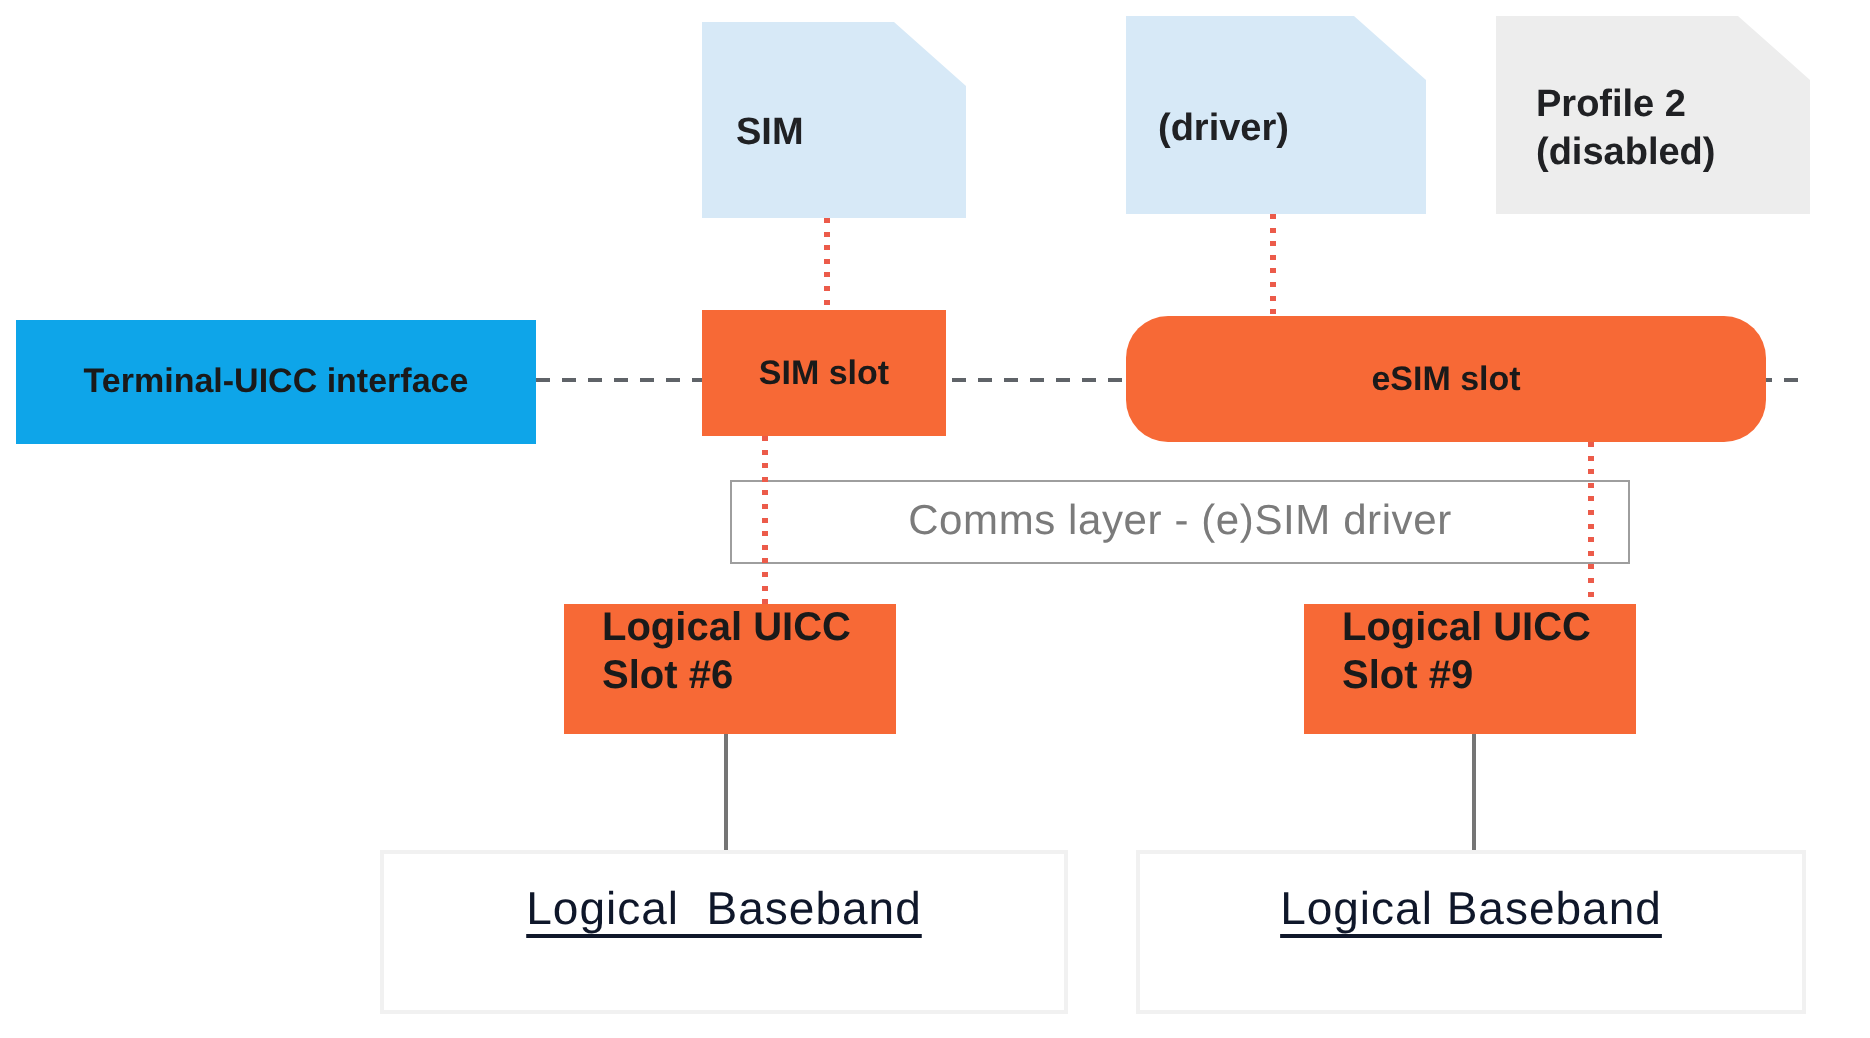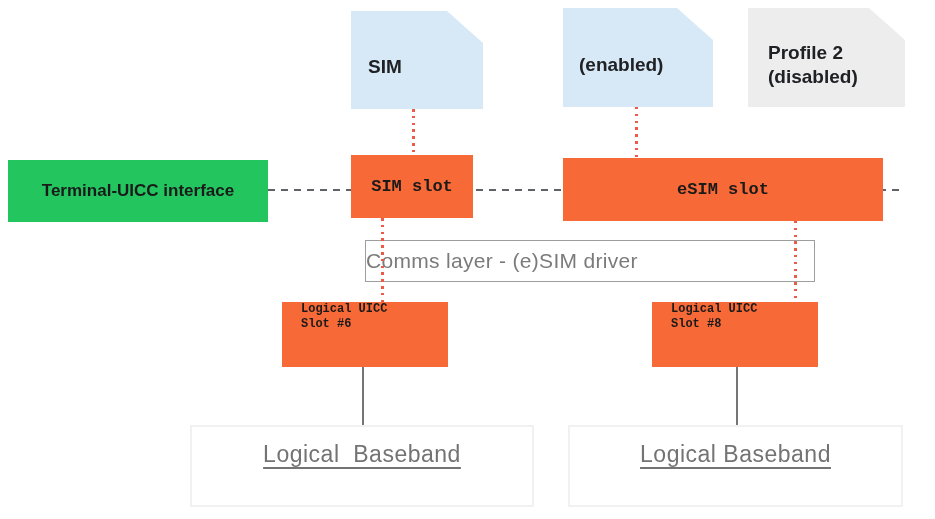--- a/index.html
+++ b/index.html
@@ -134,7 +134,7 @@
   </div>
 
   <div class="abs card blue clip-corner" style="left:563px; top:8px; width:150px; height:99px; padding-left:16px;">
-    <div>(enabled)</div>
+    <div>(driver)</div>
   </div>
 
   <div class="abs card gray clip-corner" style="left:728px; top:8px; width:157px; height:99px; padding-left:20px;">

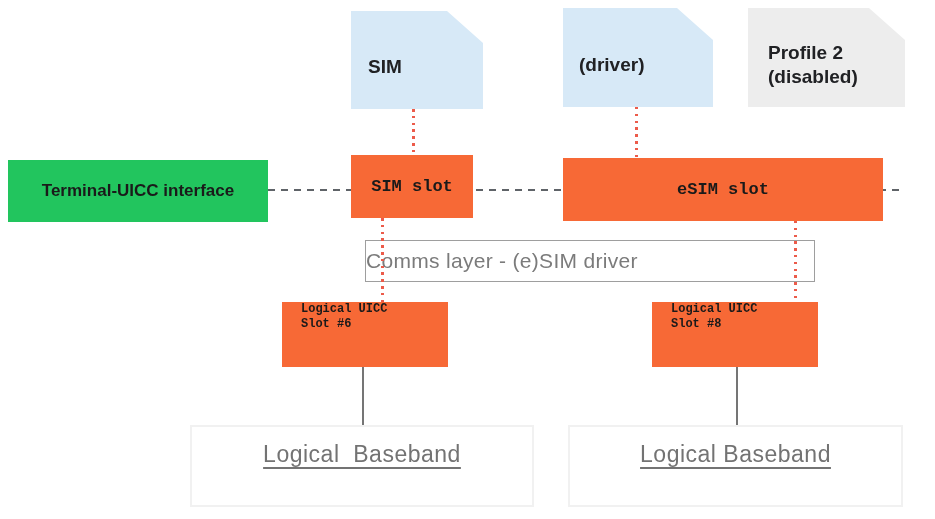--- a/index.html
+++ b/index.html
@@ -55,7 +55,7 @@
 
   
   .iface {
-    background: #22c55e;
+    background: #0ea5e9;
     color: #1A1A1A;
     font-weight: bold;
     font-size: 17px;

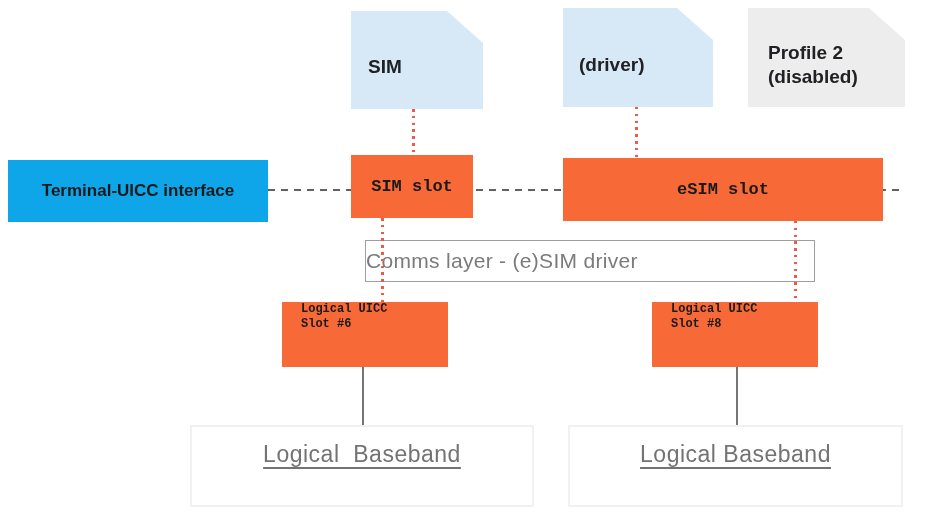--- a/index.html
+++ b/index.html
@@ -42,7 +42,6 @@
     align-items: center;
     justify-content: center;
     font-size: 17px;
-    font-family: Liberation Mono, monospace;
   }
   .slot.left-align {
     justify-content: flex-start;

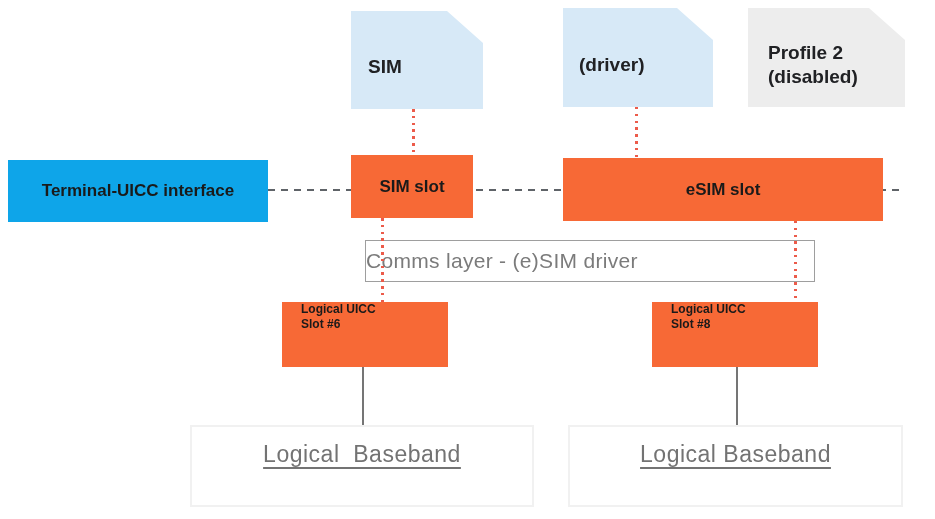--- a/index.html
+++ b/index.html
@@ -149,7 +149,7 @@
     <span>SIM slot</span>
   </div>
 
-  <div class="abs slot" style="left:563px; top:158px; width:320px; height:63px;">
+  <div class="abs slot" style="left:563px; top:158px; width:320px; height:63px;border-radius:21px;">
     <span>eSIM slot</span>
   </div>
 

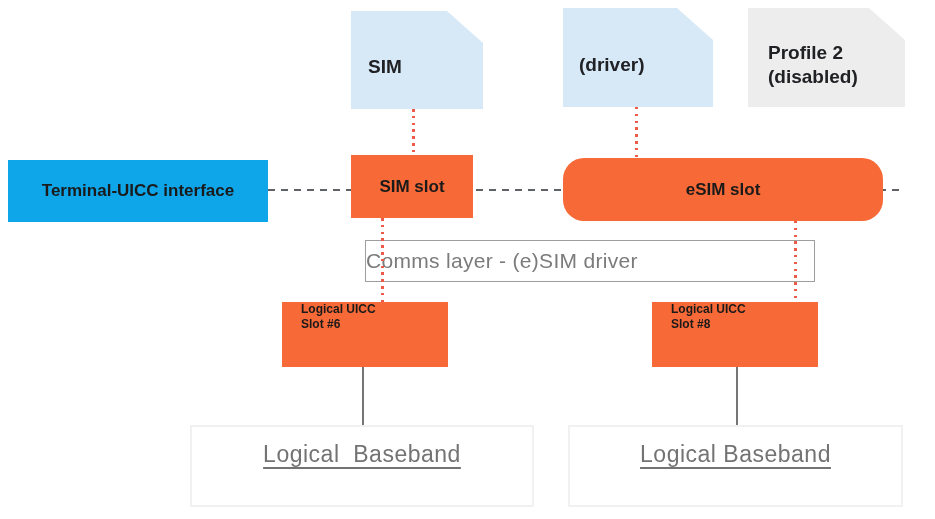--- a/index.html
+++ b/index.html
@@ -72,6 +72,7 @@
     font-size: 21px;
     display: flex;
     align-items: center;
+    justify-content: center;
     z-index: 1;
     letter-spacing: 0.3px;
   }

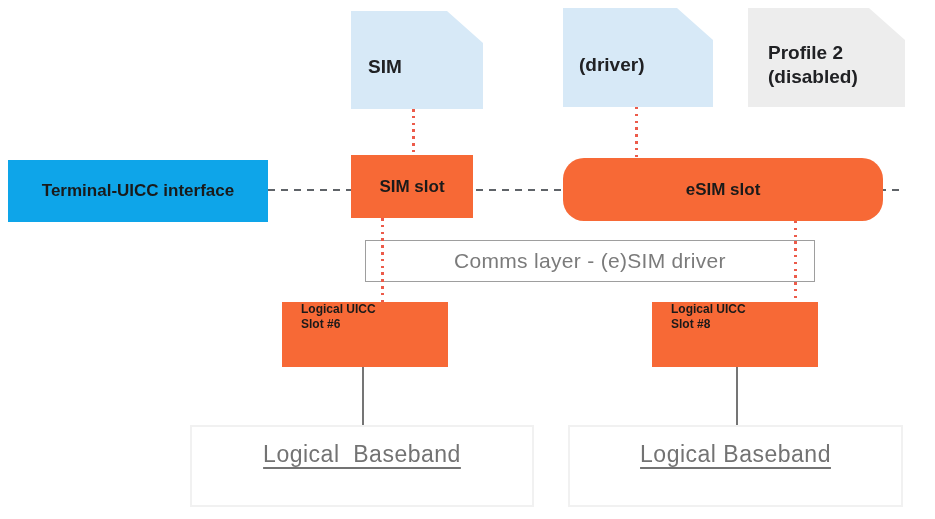--- a/index.html
+++ b/index.html
@@ -48,7 +48,7 @@
     padding-left: 19px;
     flex-direction: column;
     align-items: flex-start;
-    font-size: 12px;
+    font-size: 20px;
     line-height: 1.22;
   }
 

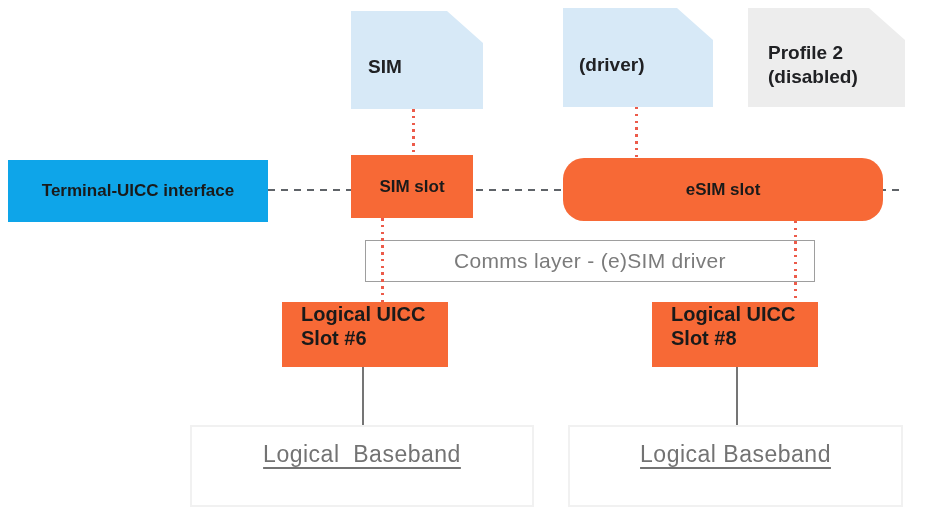--- a/index.html
+++ b/index.html
@@ -165,7 +165,7 @@
 
   <div class="abs slot left-align" style="left:652px; top:302px; width:166px; height:65px;">
     <div>Logical UICC</div>
-    <div>Slot #8</div>
+    <div>Slot #9</div>
   </div>
 
   <div class="abs baseband" style="left:190px; top:425px; width:344px; height:82px;">

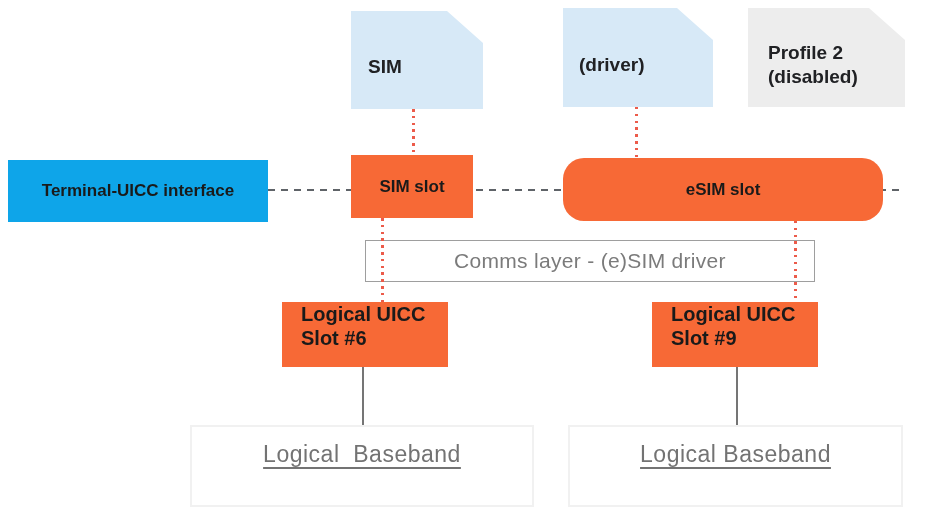--- a/index.html
+++ b/index.html
@@ -88,7 +88,7 @@
     z-index: 1;
   }
   .baseband .bb-label {
-    color: #737373;
+    color: #0f172a;
     font-size: 23px;
     text-decoration: underline;
     text-decoration-thickness: 1.5px;

